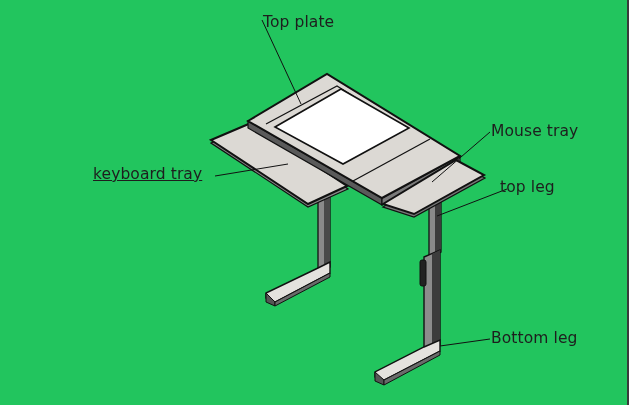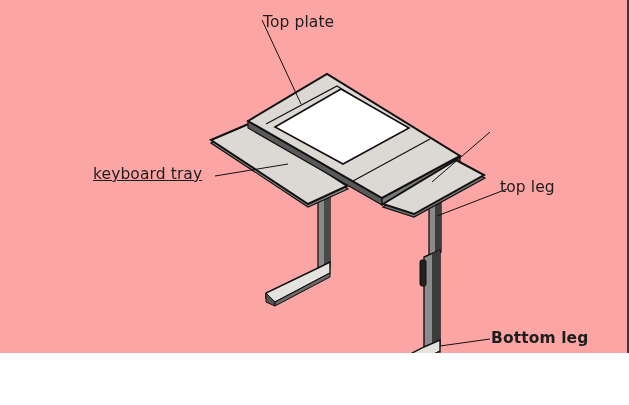--- a/index.html
+++ b/index.html
@@ -10,8 +10,8 @@
     .canvas {
       position: relative;
       width: 629px;
-      height: 353px;
-      background: #fca5a5;
+      height: 405px;
+      background: #22c55e;
       overflow: hidden;
     }
     .right-border {

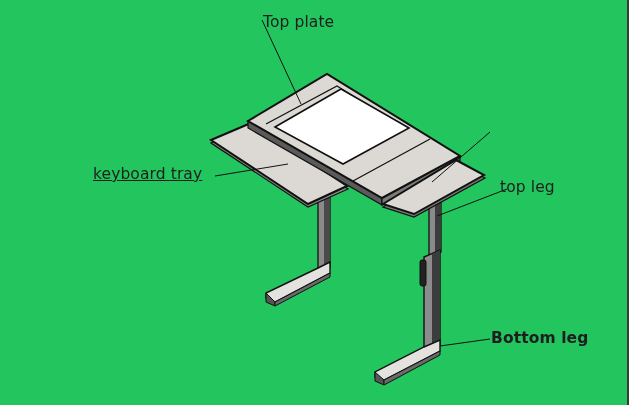--- a/index.html
+++ b/index.html
@@ -115,6 +115,7 @@
   </svg>
 
   <div class="label" id="lbl-top-plate">Top plate</div>
+  <div class="label" id="lbl-mouse-tray">Mouse tray</div>
   <div class="label" id="lbl-keyboard-tray">keyboard tray</div>
   <div class="label" id="lbl-top-leg">top leg</div>
   <div class="label" id="lbl-bottom-leg">Bottom leg</div>

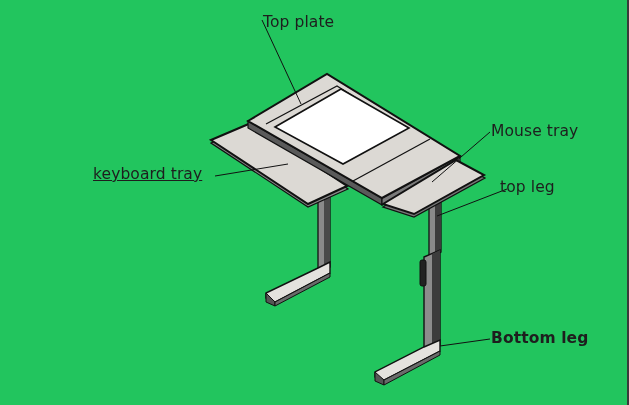--- a/index.html
+++ b/index.html
@@ -40,7 +40,7 @@
     #lbl-mouse-tray { left: 491px; top: 124px; }
     #lbl-keyboard-tray { left: 93px; top: 167px; text-decoration: underline; }
     #lbl-top-leg { left: 500px; top: 180px; }
-    #lbl-bottom-leg { left: 491px; top: 331px; font-weight: bold; }
+    #lbl-bottom-leg { left: 491px; top: 331px; }
   </style>
 </head>
 <body>

